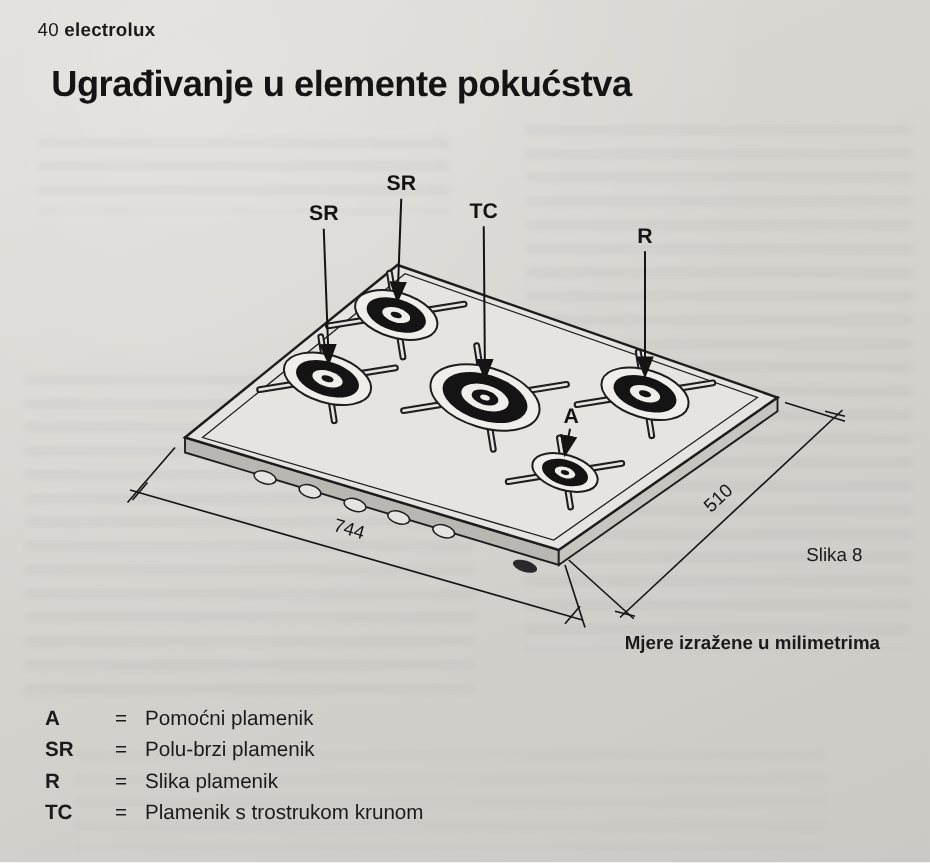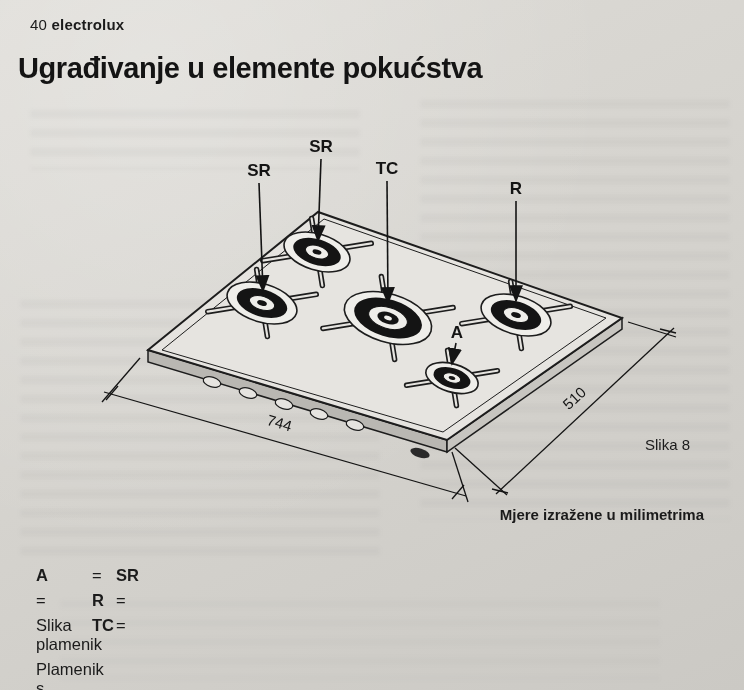--- a/index.html
+++ b/index.html
@@ -35,7 +35,7 @@
   }
   .runninghead .brand{font-weight:bold;}
   .title{
-    position:absolute;left:18px;top:52px;
+    position:absolute;left:41px;top:52px;
     font-size:29px;font-weight:bold;letter-spacing:-0.4px;
     color:#141414;
   }

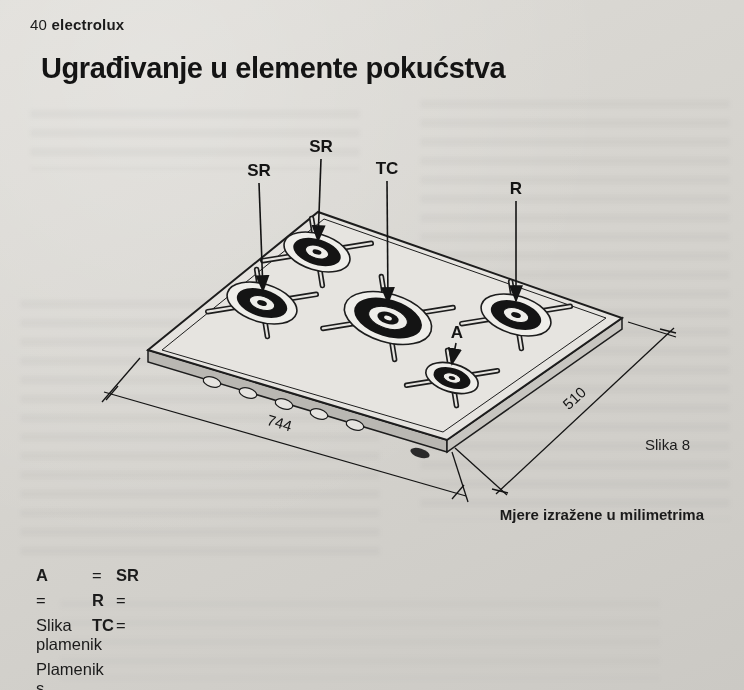--- a/index.html
+++ b/index.html
@@ -225,6 +225,7 @@
   <div class="legend">
     <span class="key">A</span>
     <span>=</span>
+    <span>Pomoćni plamenik</span>
 
     <span class="key">SR</span>
     <span>=</span>

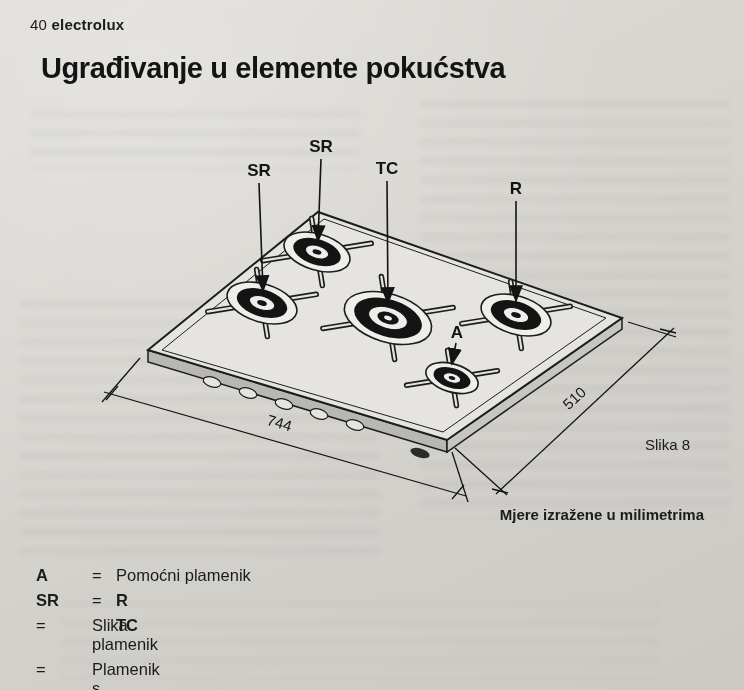--- a/index.html
+++ b/index.html
@@ -229,6 +229,7 @@
 
     <span class="key">SR</span>
     <span>=</span>
+    <span>Polu-brzi plamenik</span>
 
     <span class="key">R</span>
     <span>=</span>

